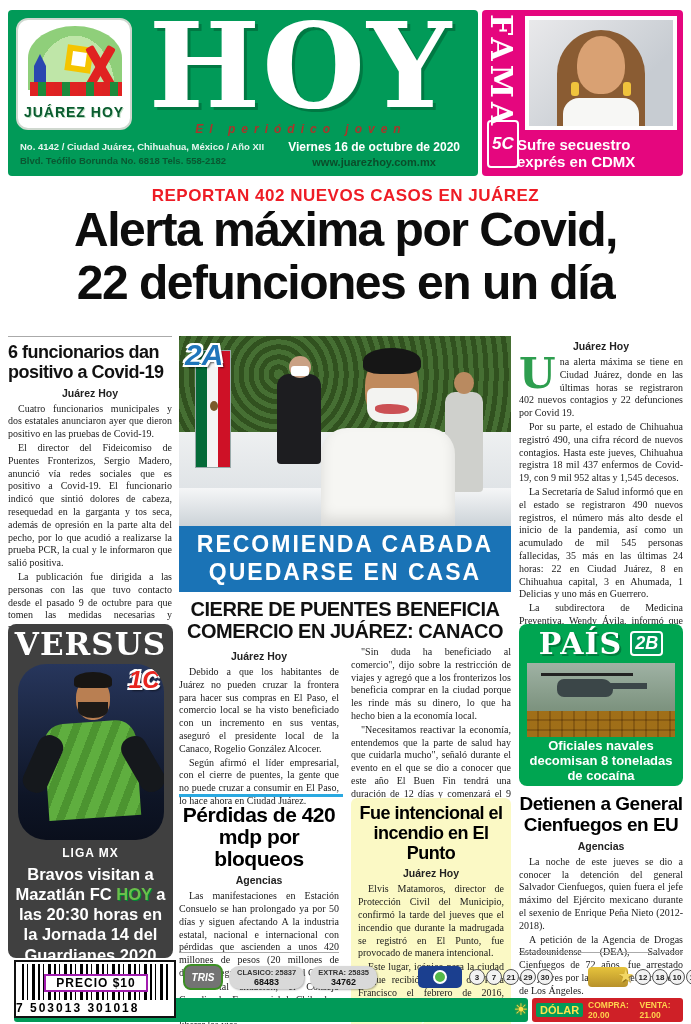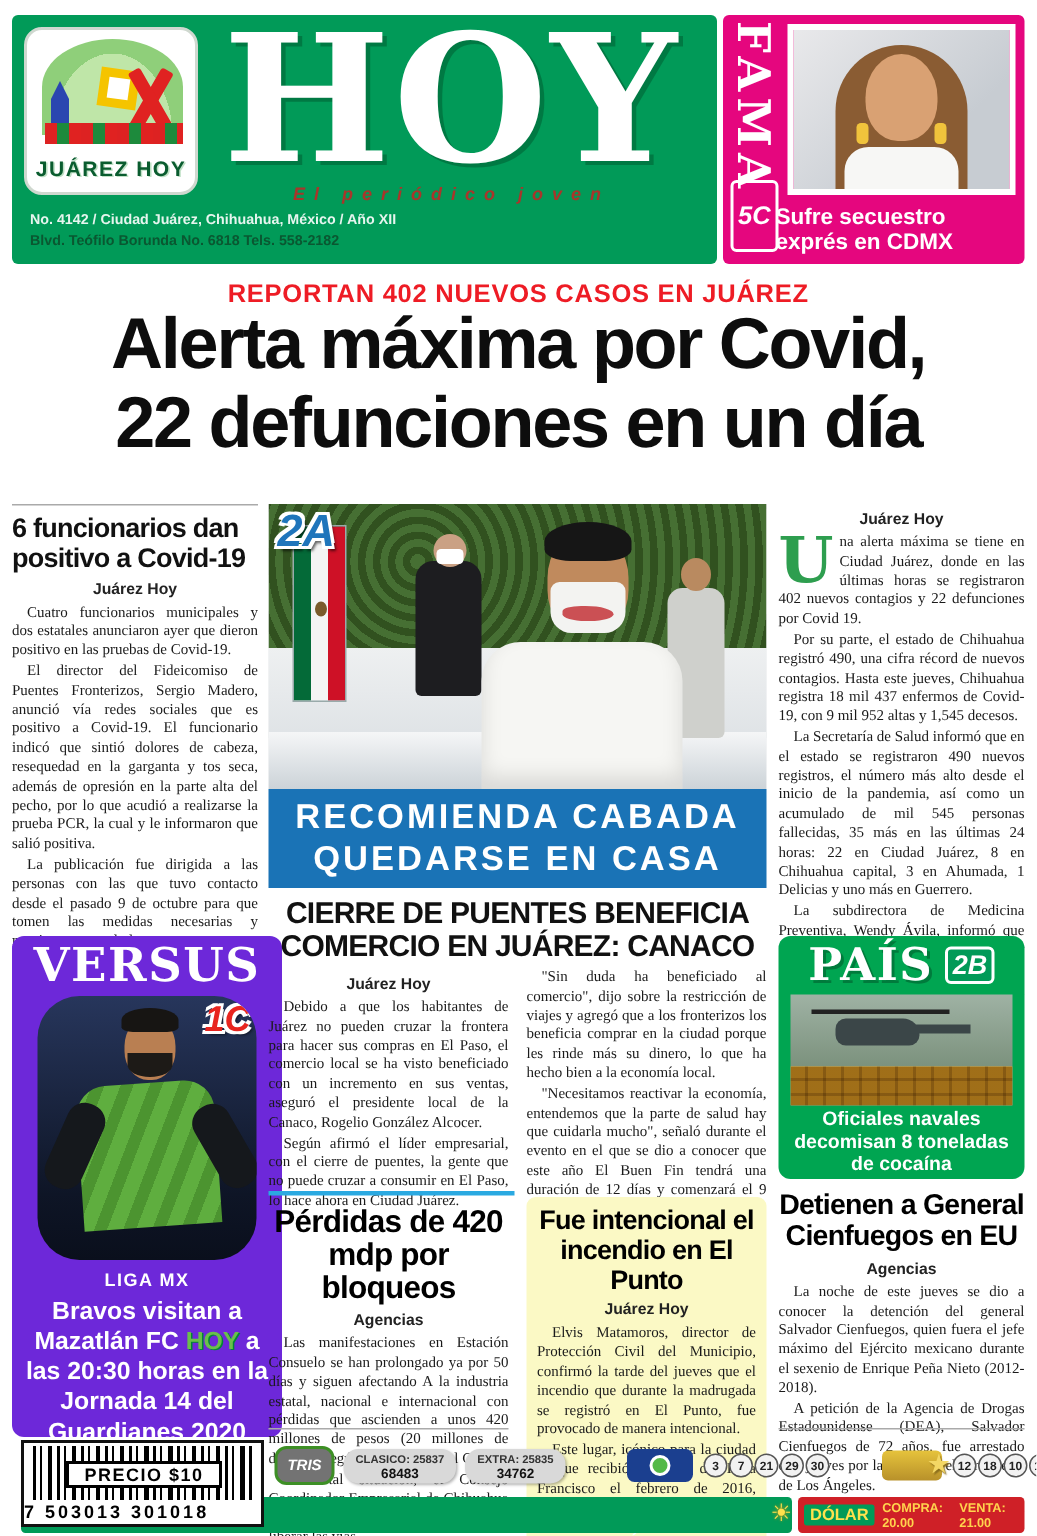--- a/index.html
+++ b/index.html
@@ -171,6 +171,10 @@
       <div class="l1">No. 4142 / Ciudad Juárez, Chihuahua, México / Año XII</div>
       <div class="l2">Blvd. Teófilo Borunda No. 6818 Tels. 558-2182</div>
     </div>
+    <div class="mast-date">
+      <div class="d1">Viernes 16 de octubre de 2020</div>
+      <div class="d2">www.juarezhoy.com.mx</div>
+    </div>
   </div>
 
   <div class="fama">

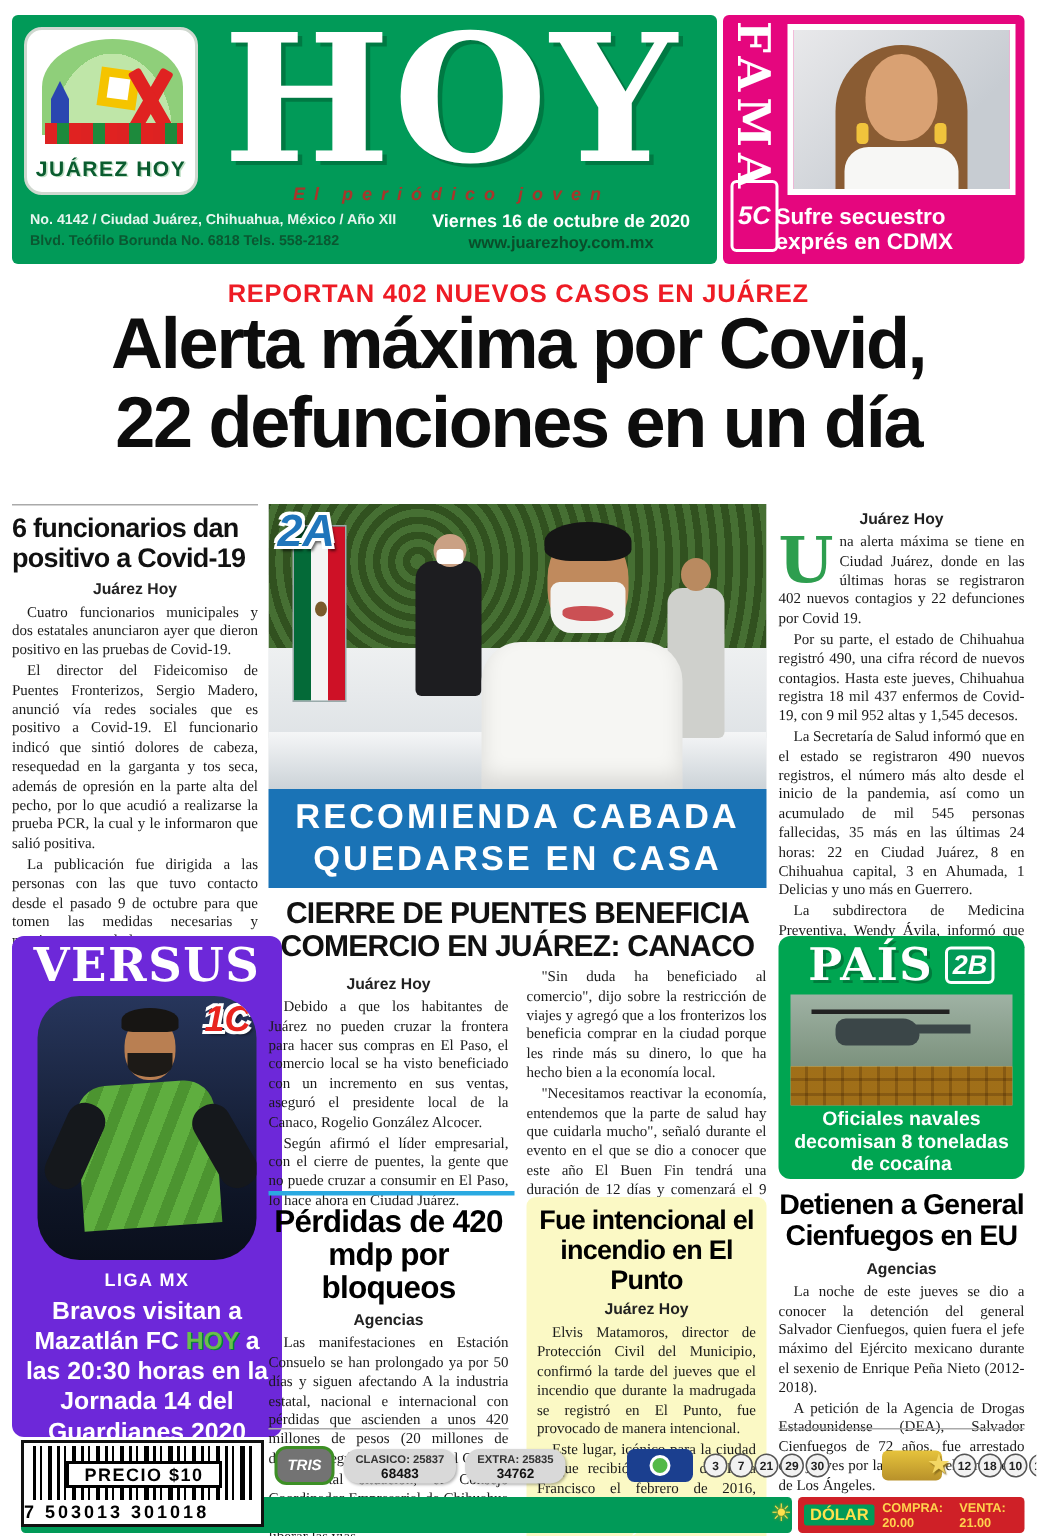--- a/index.html
+++ b/index.html
@@ -79,7 +79,7 @@
   .dropcap { float:left; font-family:"DejaVu Serif", serif; font-weight:bold; font-size:42px; line-height:.85; color:#2e9e4f; padding-right:4px; }
 
   
-  .versus { position:absolute; left:8px; top:624px; width:180px; height:334px; background:#6d28d9; border-radius:8px; color:#fff; text-align:center; }
+  .versus { position:absolute; left:8px; top:624px; width:165px; height:334px; background:#404040; border-radius:8px; color:#fff; text-align:center; }
   .versus-title { font-family:"DejaVu Serif", serif; font-weight:bold; font-size:31px; letter-spacing:1px; margin-top:2px; }
   .versus-photo { position:relative; margin:2px auto 6px; width:146px; height:176px; background:linear-gradient(#27365c,#0e1526 75%,#0a0f1c); overflow:hidden;border-radius:28px; }
   .player-jersey { position:absolute; left:28px; top:58px; width:92px; height:96px; background:repeating-linear-gradient(115deg,#5fae3f 0 10px,#4c9430 10px 18px); border-radius:20px 20px 0 0; transform:rotate(-4deg); }

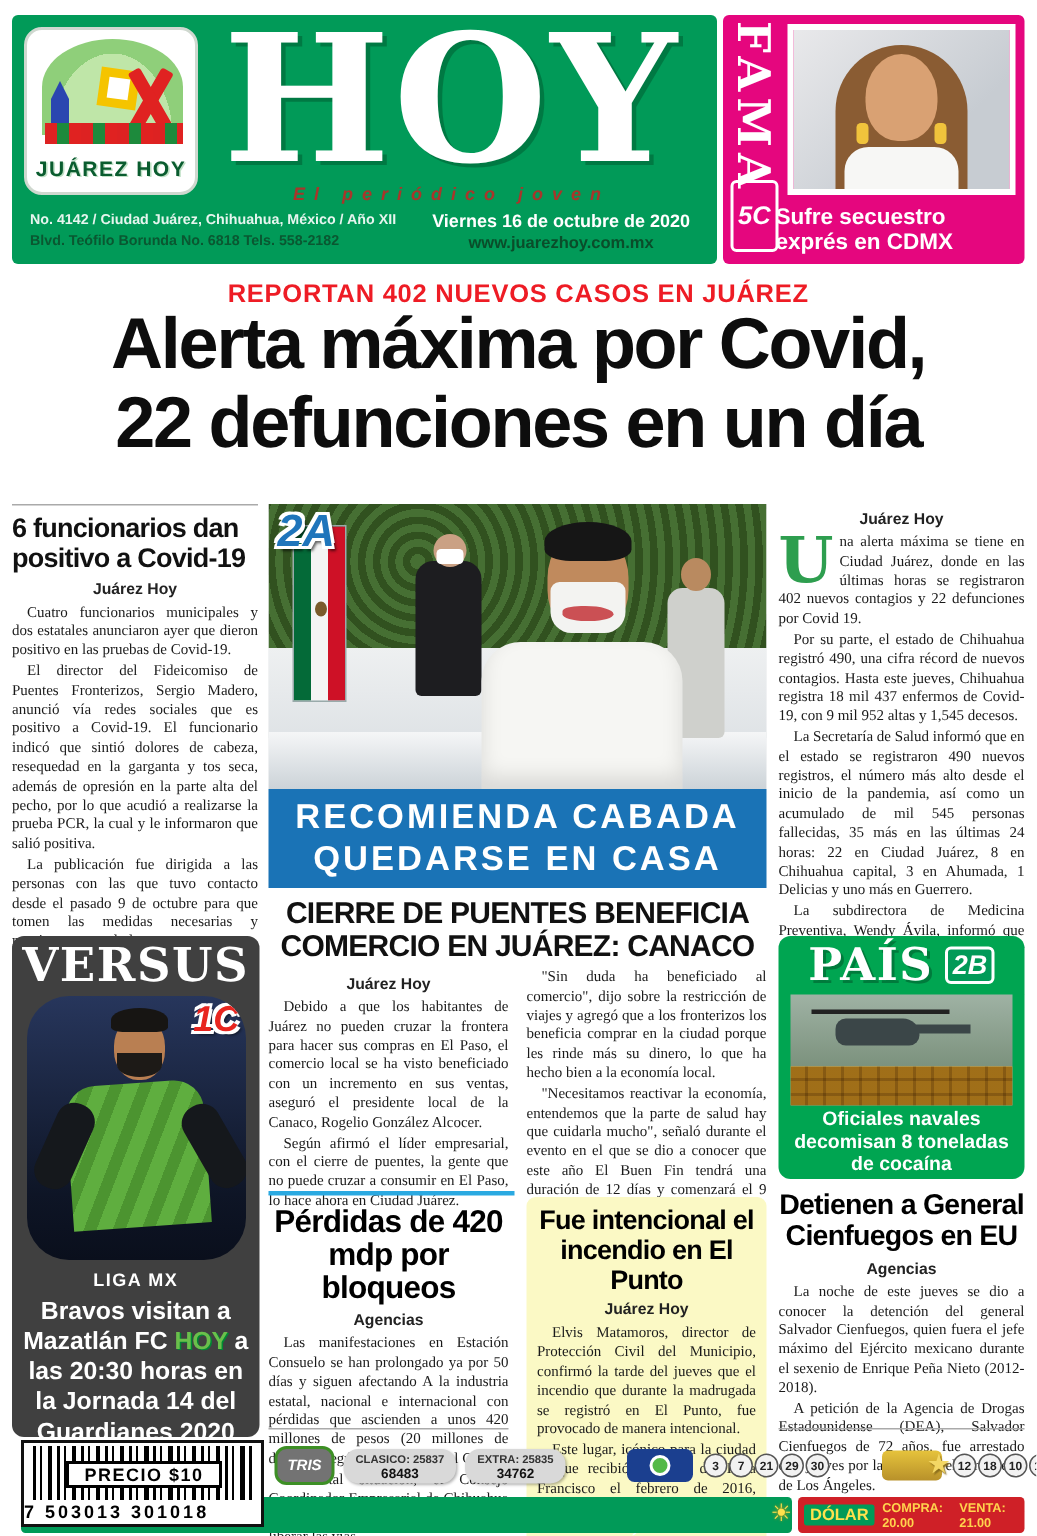--- a/index.html
+++ b/index.html
@@ -147,7 +147,7 @@
 
   .barcode-box { position:absolute; left:14px; top:960px; width:162px; height:58px; background:#fff; border:2px solid #111; z-index:3; }
   .barcode-lines { position:absolute; left:6px; top:2px; right:6px; height:36px; background:repeating-linear-gradient(90deg,#000 0 2px,#fff 2px 5px,#000 5px 6px,#fff 6px 10px,#000 10px 13px,#fff 13px 16px); }
-  .price-strip { position:absolute; left:28px; top:12px; width:104px; background:#fff; border:2px solid #000000; text-align:center; font-weight:bold; font-size:12px; letter-spacing:1px; }
+  .price-strip { position:absolute; left:28px; top:12px; width:104px; background:#fff; border:2px solid #a21caf; text-align:center; font-weight:bold; font-size:12px; letter-spacing:1px; }
   .barcode-digits { position:absolute; left:0; bottom:1px; width:100%; text-align:left; background:#fff; font-weight:bold; font-size:12px; letter-spacing:2px; }
 </style>
 </head>

